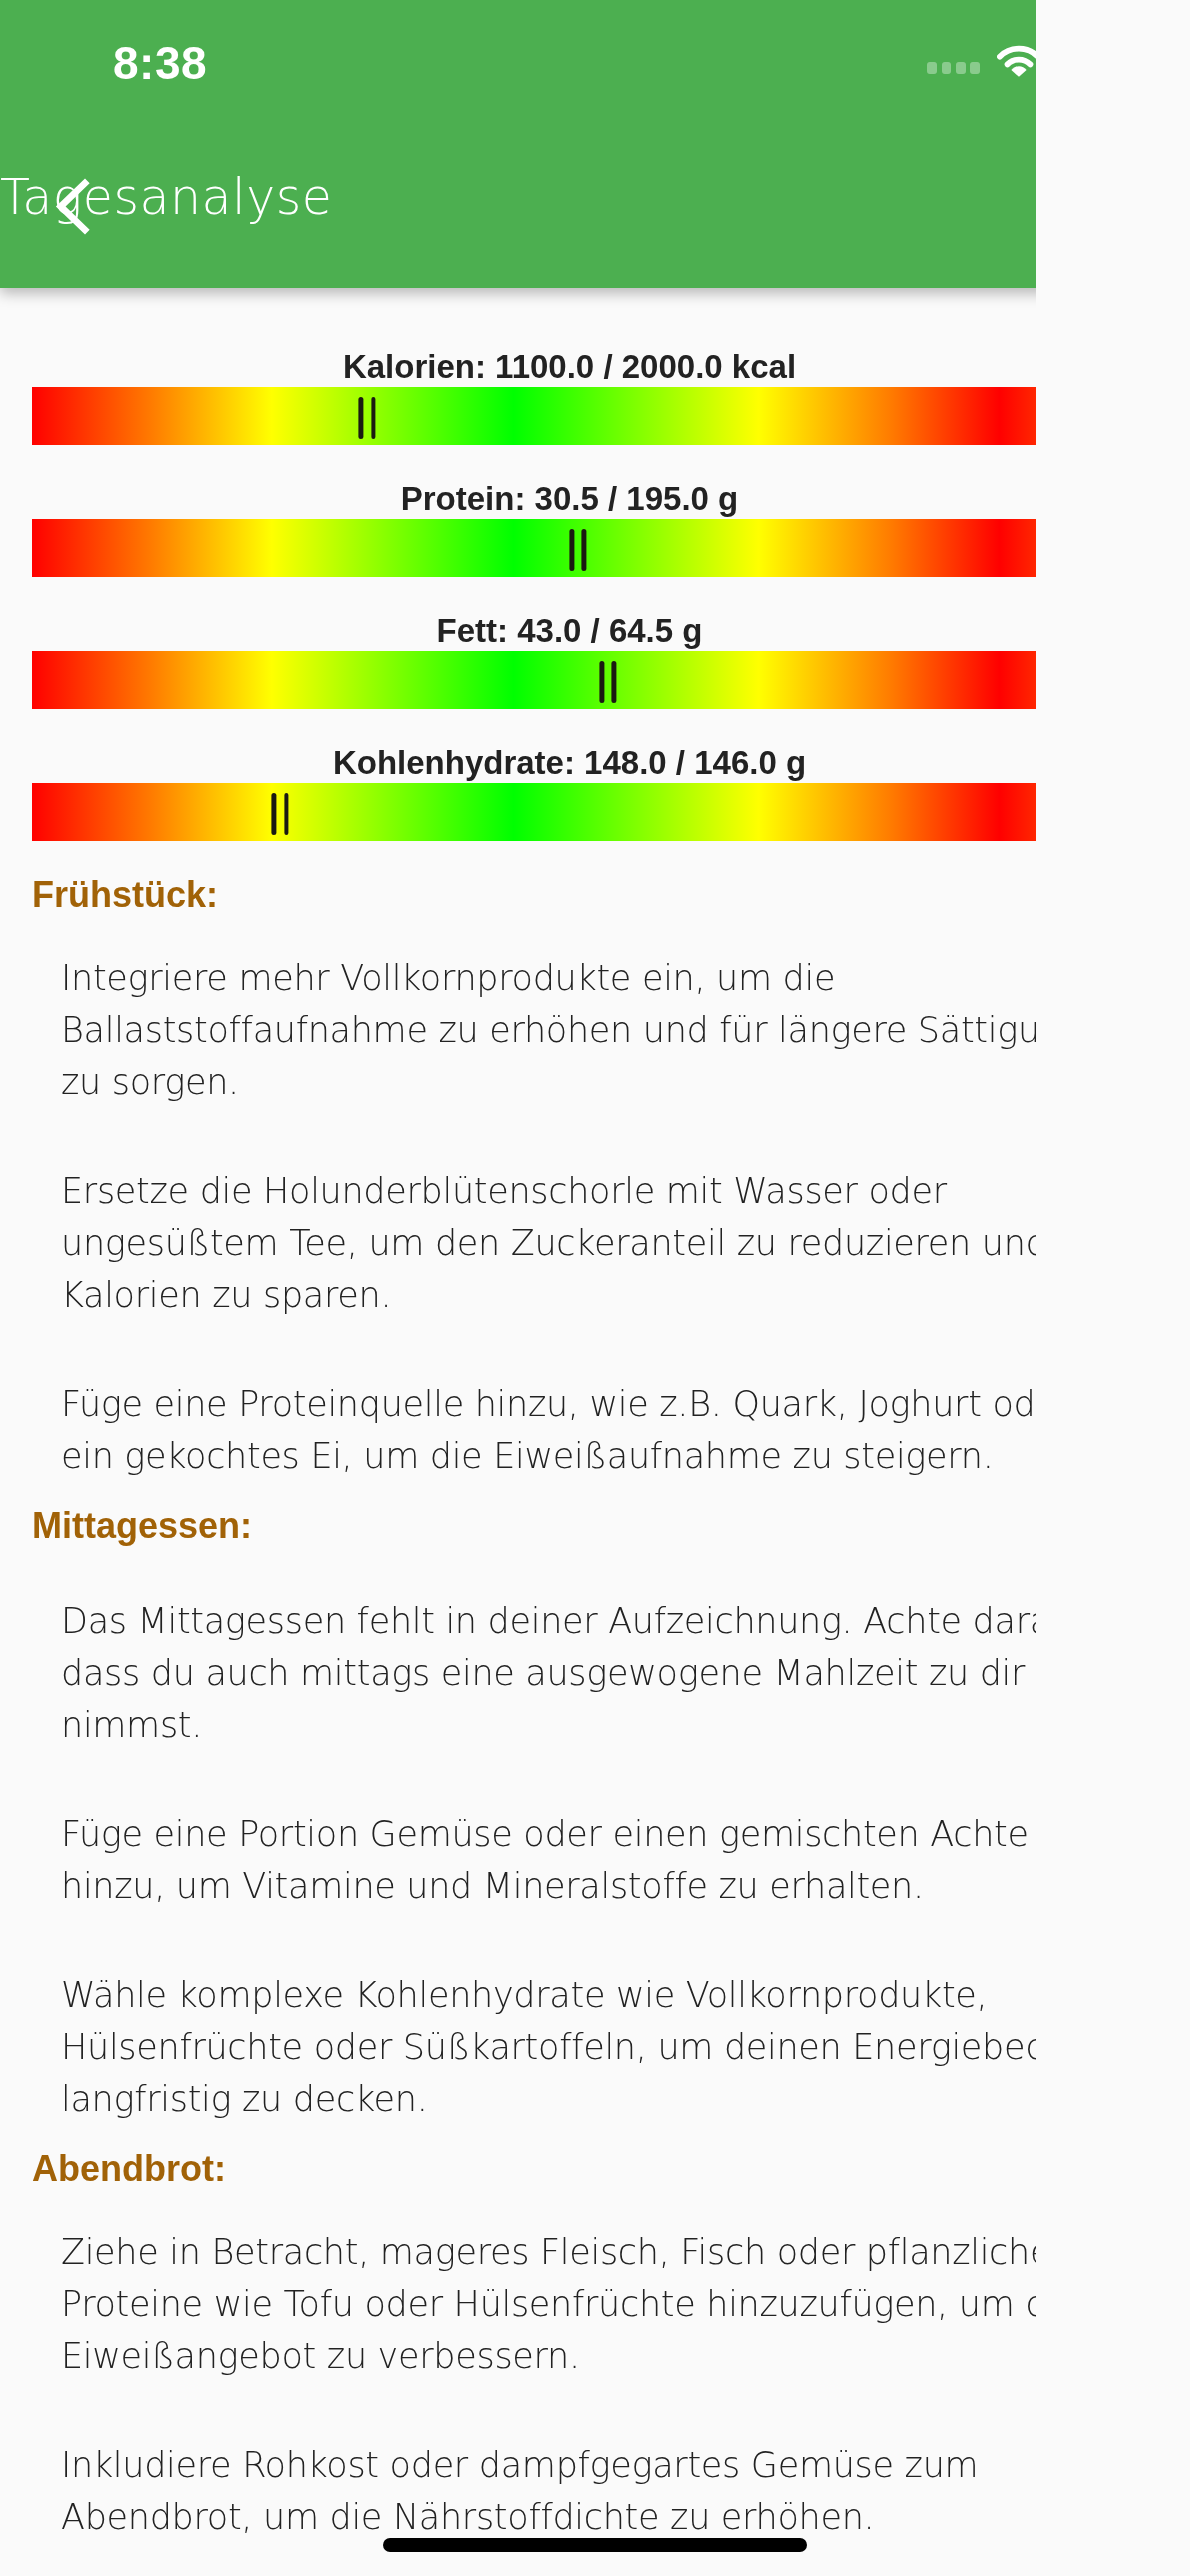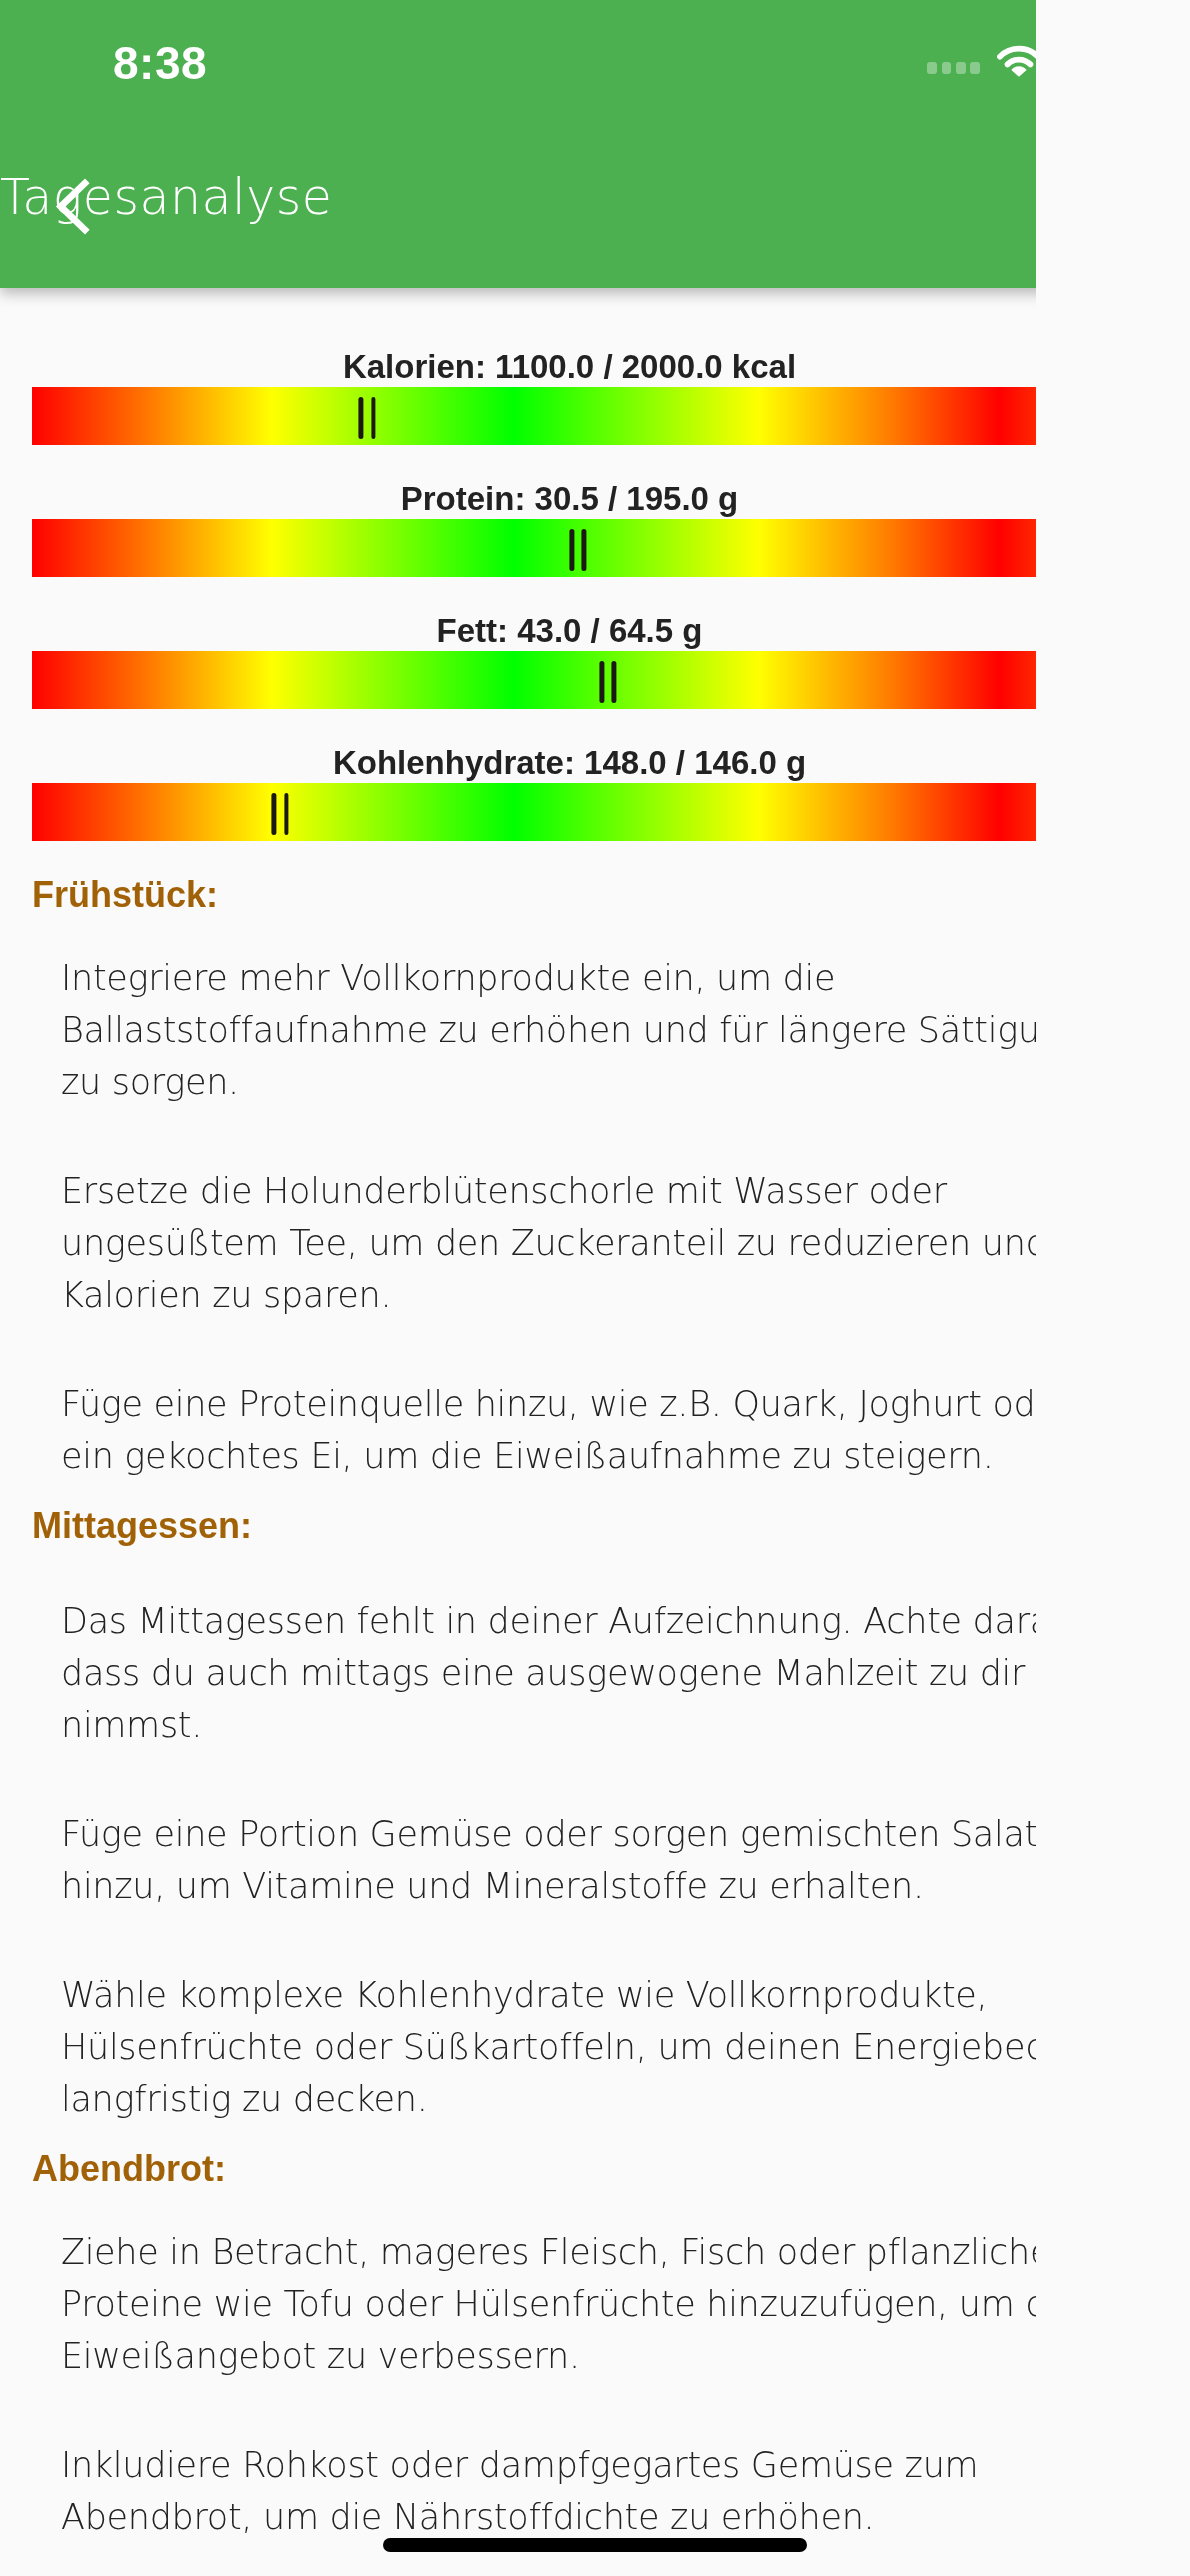--- a/index.html
+++ b/index.html
@@ -243,7 +243,7 @@
 
     <div class="section-title" style="margin-top:23px;">Mittagessen:</div>
     <div class="tip" style="margin-top:48px;">Das Mittagessen fehlt in deiner Aufzeichnung. Achte darauf, dass du auch mittags eine ausgewogene Mahlzeit zu dir nimmst.</div>
-    <div class="tip" style="margin-top:57px;">Füge eine Portion Gemüse oder sorgen gemischten Salat hinzu, um Vitamine und Mineralstoffe zu erhalten.</div>
+    <div class="tip" style="margin-top:57px;">Füge eine Portion Gemüse oder einen gemischten Achte hinzu, um Vitamine und Mineralstoffe zu erhalten.</div>
     <div class="tip" style="margin-top:57px;">Wähle komplexe Kohlenhydrate wie Vollkornprodukte, Hülsenfrüchte oder Süßkartoffeln, um deinen Energiebedarf langfristig zu decken.</div>
 
     <div class="section-title" style="margin-top:23px;">Abendbrot:</div>

